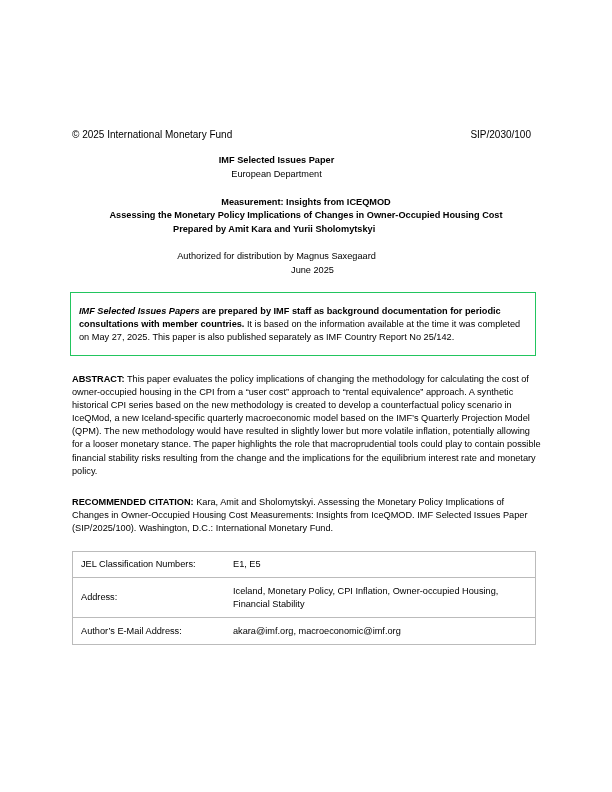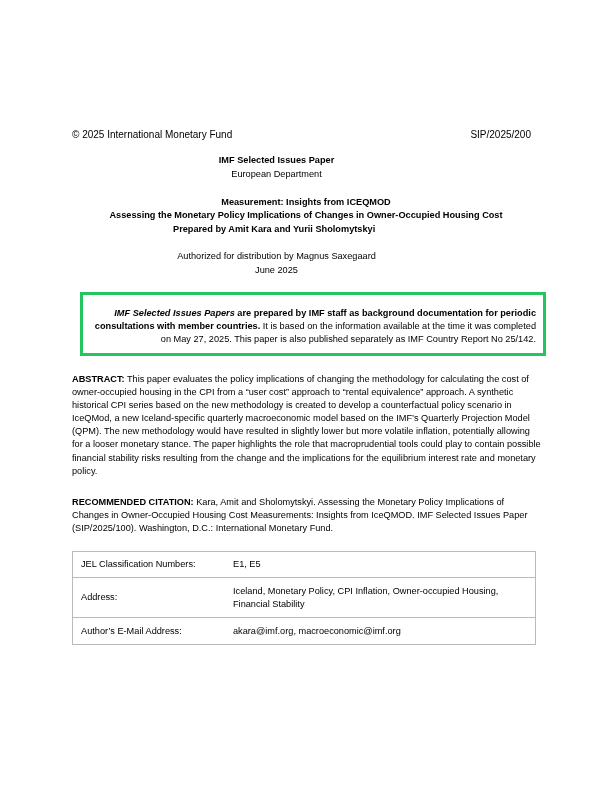--- a/index.html
+++ b/index.html
@@ -26,7 +26,7 @@
 <body>
 
 <div class="abs hdr" style="left:72px;">© 2025 International Monetary Fund</div>
-<div class="abs hdr" style="right:81px;">SIP/2025/200</div>
+<div class="abs hdr" style="right:81px;">SIP/2030/100</div>
 
 <div class="abs center bold" style="top:155px;">IMF Selected Issues Paper</div>
 <div class="abs center" style="top:169px;">European Department</div>

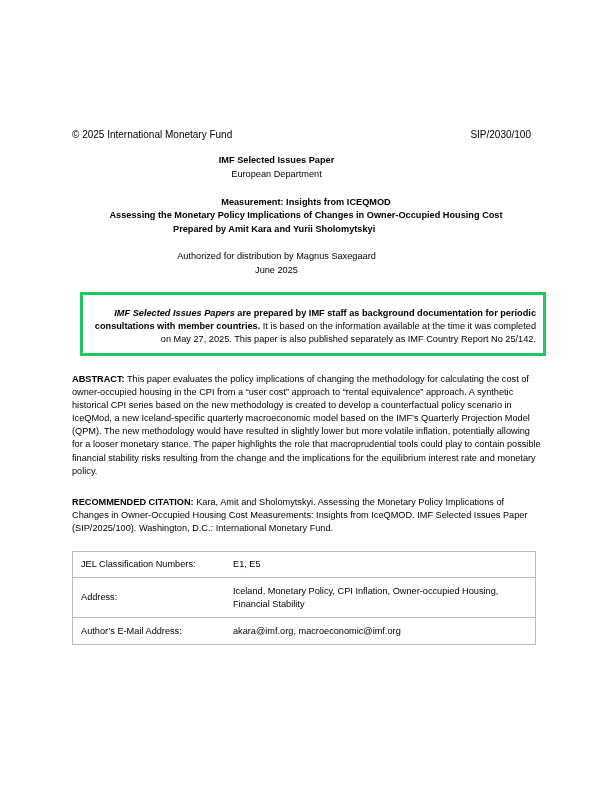--- a/index.html
+++ b/index.html
@@ -38,7 +38,7 @@
 <div class="abs bold" style="left:173px; top:224px;">Prepared by Amit Kara and Yurii Sholomytskyi</div>
 
 <div class="abs center" style="top:251px;">Authorized for distribution by Magnus Saxegaard</div>
-<div class="abs center" style="top:265px;">June 2025</div>
+<div class="abs center" style="top:265px;margin-left:36px;">June 2025</div>
 
 <div class="abs box">
   <span style="font-weight:bold;font-style:italic;">IMF Selected Issues Papers</span><span style="font-weight:bold;"> are prepared by IMF staff as background documentation for periodic consultations with member countries.</span><span> It is based on the information available at the time it was completed on May 27, 2025. This paper is also published separately as IMF Country Report No 25/142.</span>

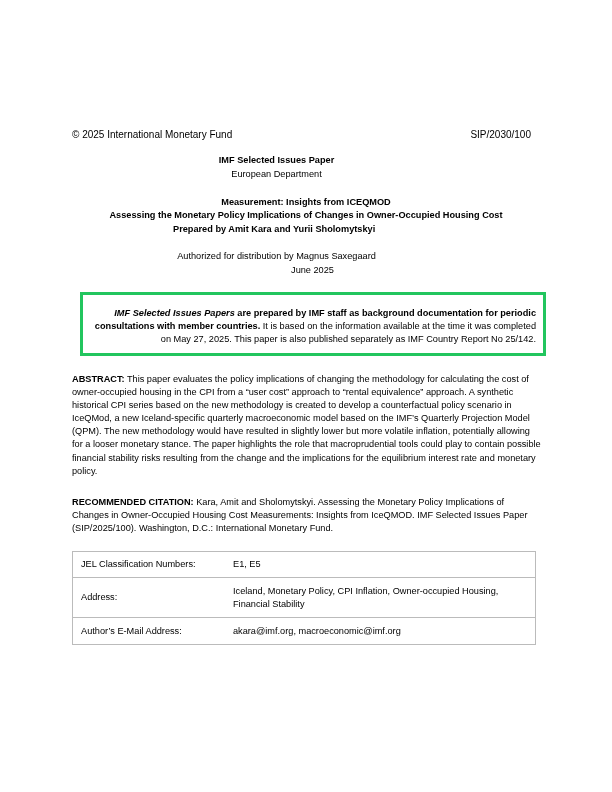--- a/index.html
+++ b/index.html
@@ -10,8 +10,8 @@
     .center { left: 0; width: 553px; text-align: center; }
     .bold { font-weight: bold; }
     .title { font-weight: bold; font-size: 9.2px; line-height: 13px; text-align: center; }
-    .box { left: 80px; top: 292px; width: 466px; height: 64px; border: 3px solid #22c55e;
-           box-sizing: border-box; padding: 12px 7px 0 8px; line-height: 13.2px; font-size: 9.2px; text-align: right; }
+    .box { left: 70px; top: 292px; width: 466px; height: 64px; border: 1px solid #22c55e;
+           box-sizing: border-box; padding: 12px 7px 0 8px; line-height: 13.2px; font-size: 9.2px; }
     .para { left: 72px; width: 470px; line-height: 13.1px; font-size: 9.2px; }
     table.meta { position: absolute; left: 72px; top: 551px; width: 464px; border-collapse: collapse; font-size: 9.2px; }
     table.meta td { border-top: 1px solid #bbbbbb; border-bottom: 1px solid #bbbbbb; vertical-align: middle; padding: 0 8px; line-height: 13px; }

